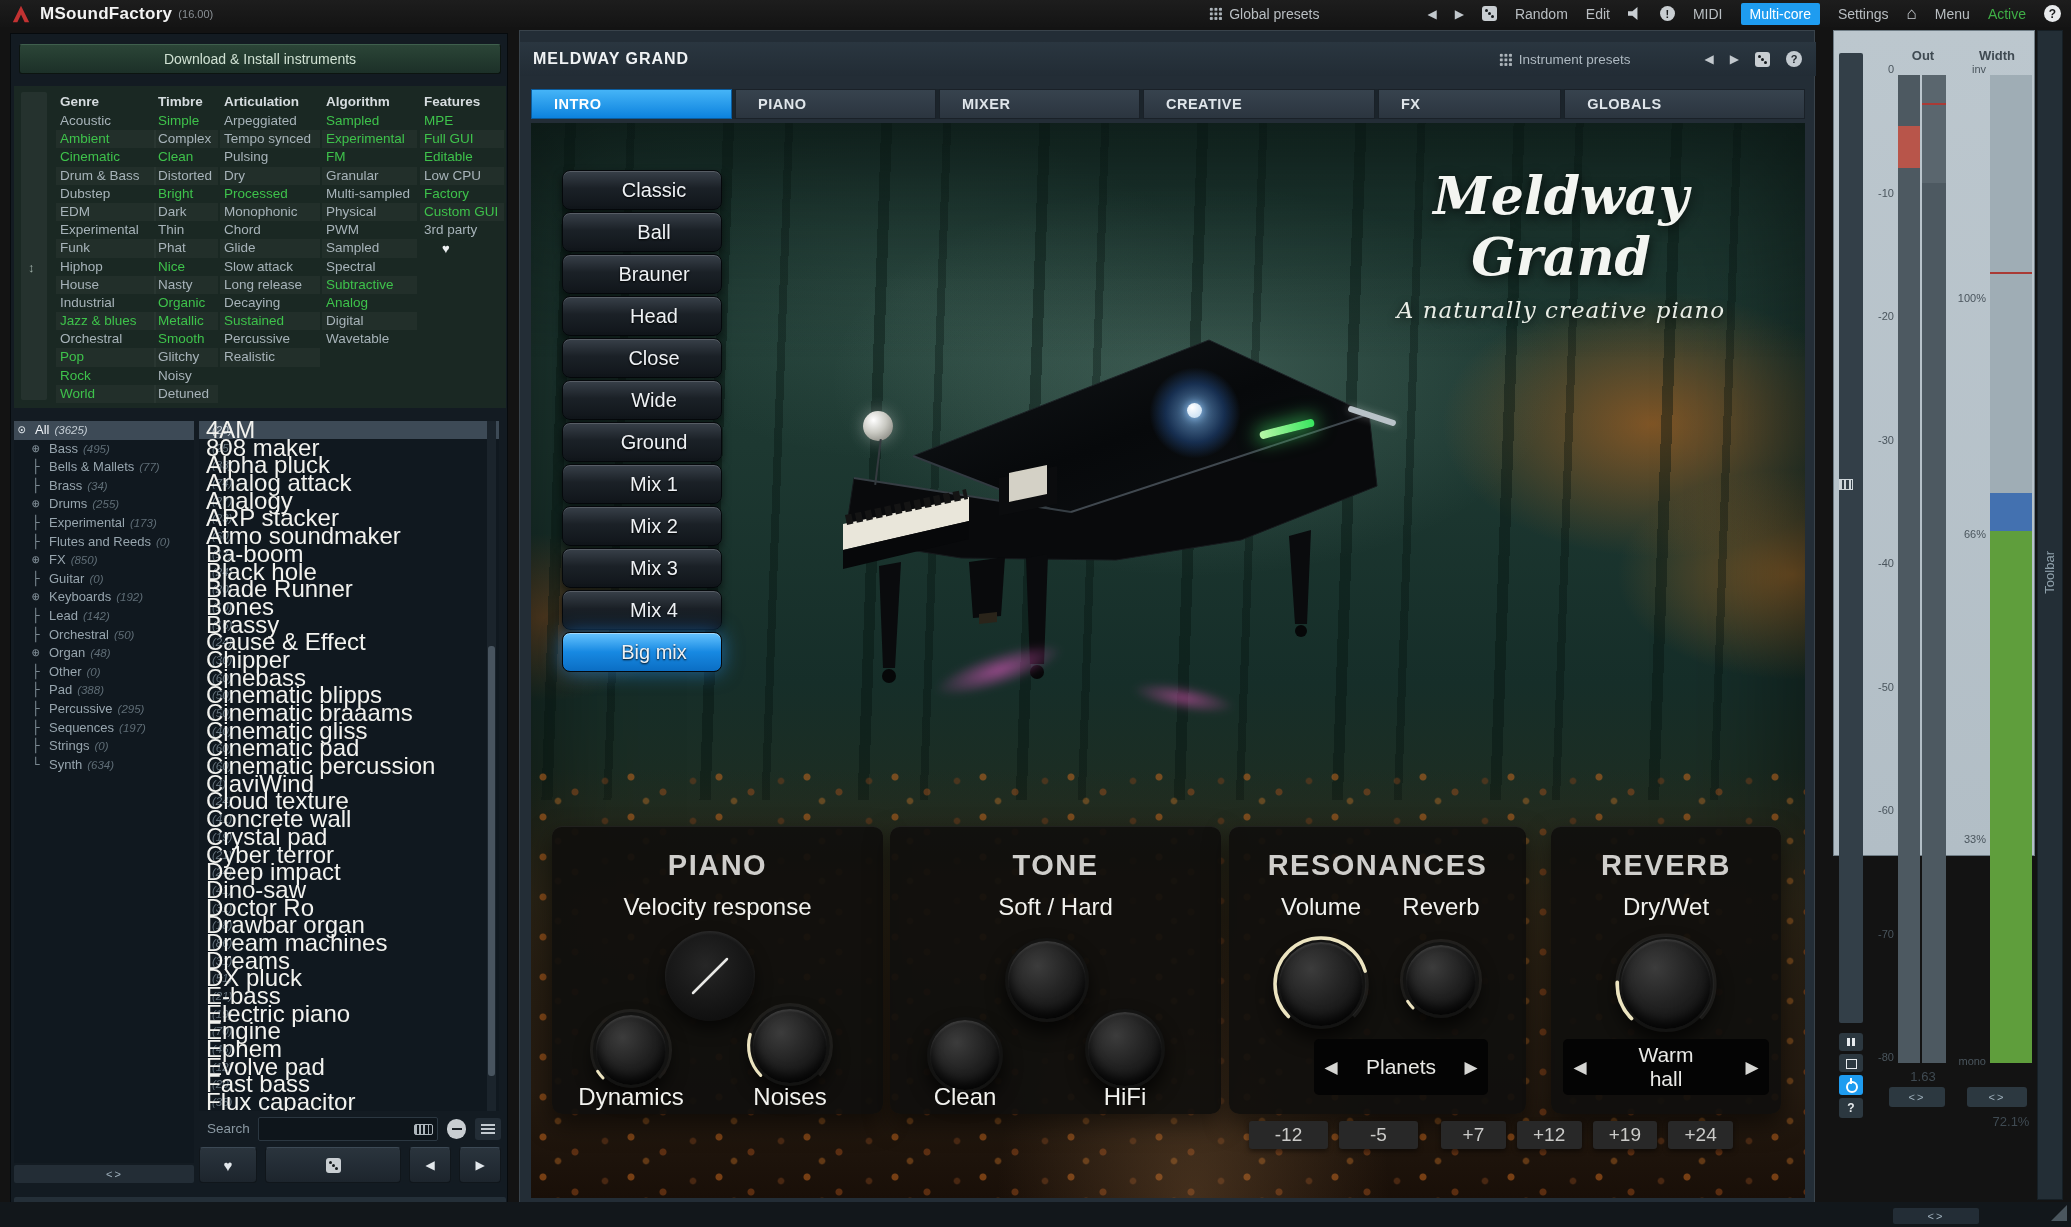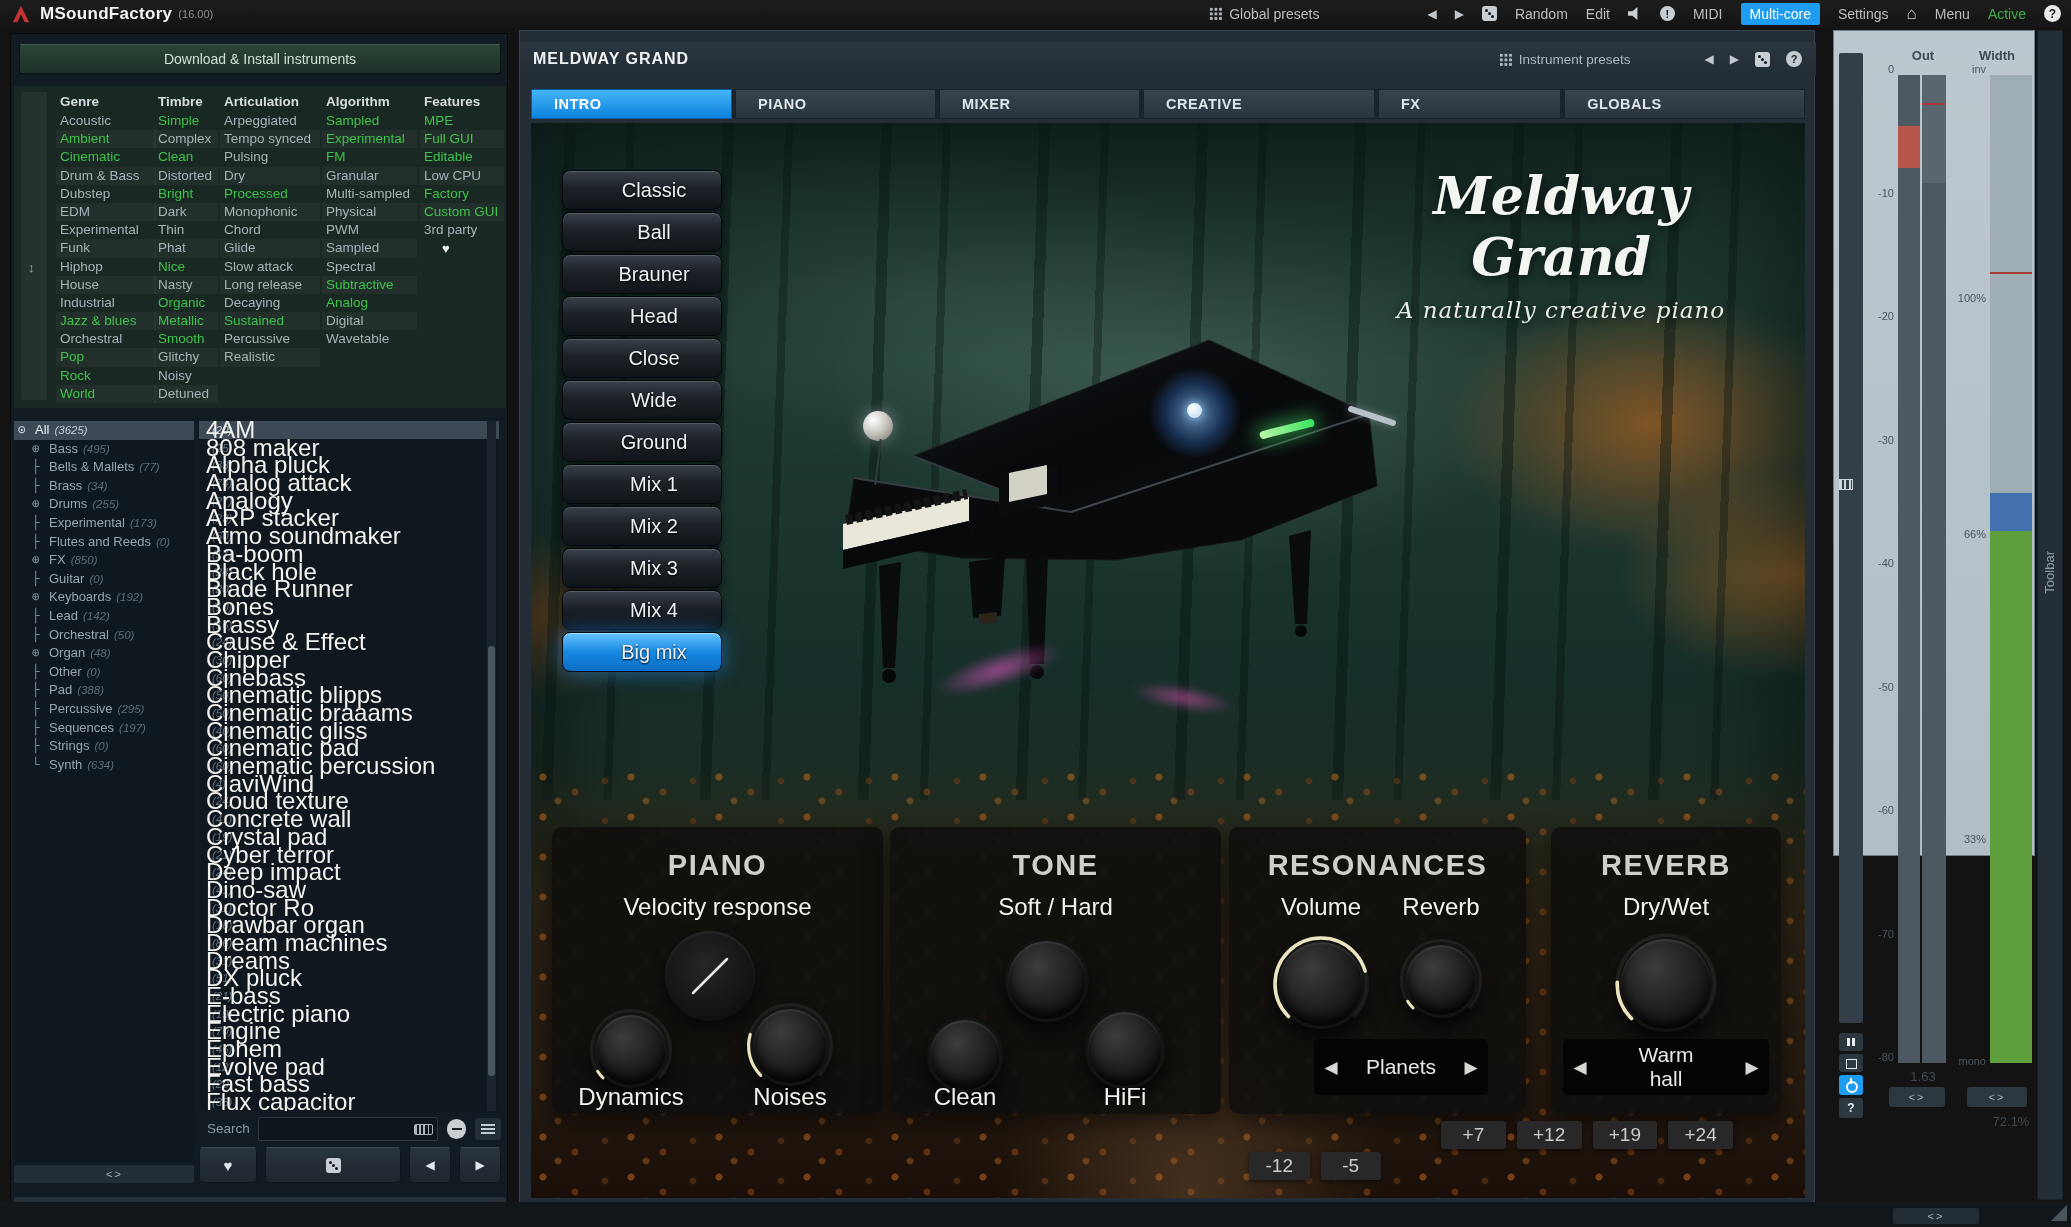--- a/index.html
+++ b/index.html
@@ -149,7 +149,7 @@
   .p-rev .stext span { display:inline-block; width:80px; }
   .sbtnrow { position:absolute; top:998px; display:flex; gap:11px; }
   .sbtn { height:28px; background:#282828; border-radius:3px; color:#cbcbc9; font-size:19px; display:flex; align-items:center; justify-content:center; box-shadow:0 2px 5px rgba(0,0,0,.5); }
-  .r-res { left:718px; width:132px;margin-top:31px; } .r-res .sbtn { flex:1; }
+  .r-res { left:718px; width:169px; } .r-res .sbtn { flex:1; }
   .r-rev { left:910px; width:292px; } .r-rev .sbtn { flex:1; }
 
   

